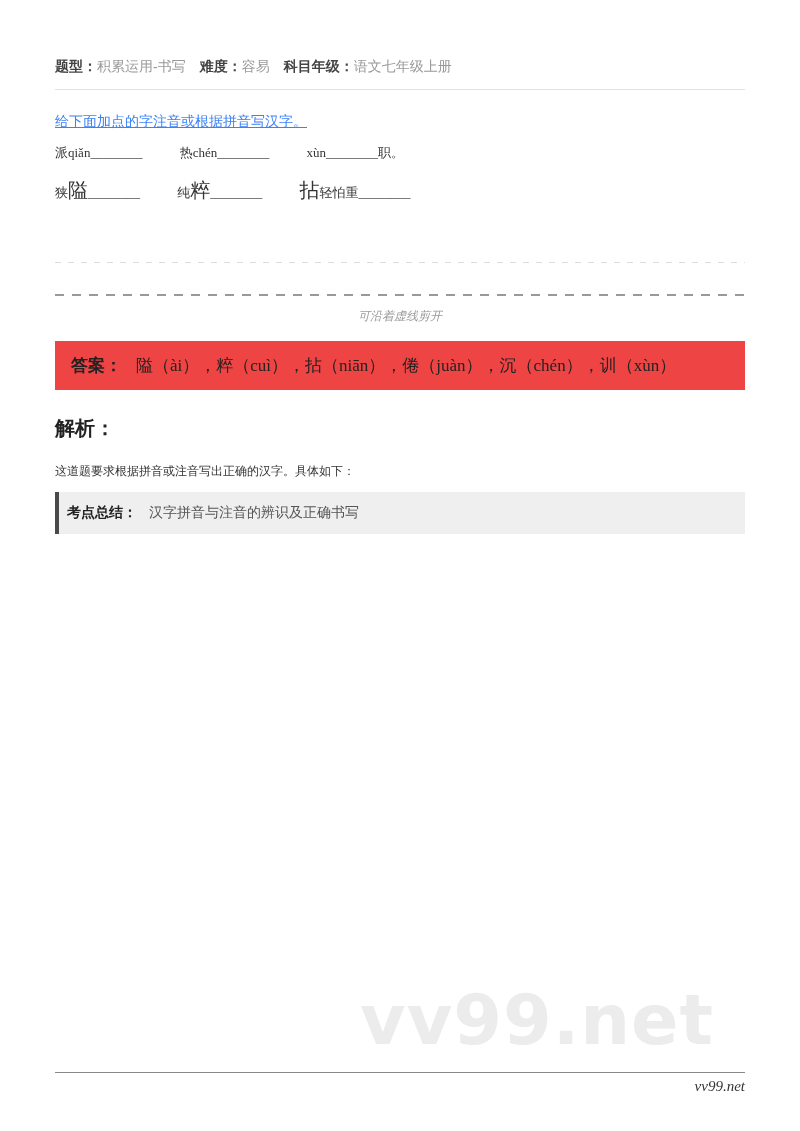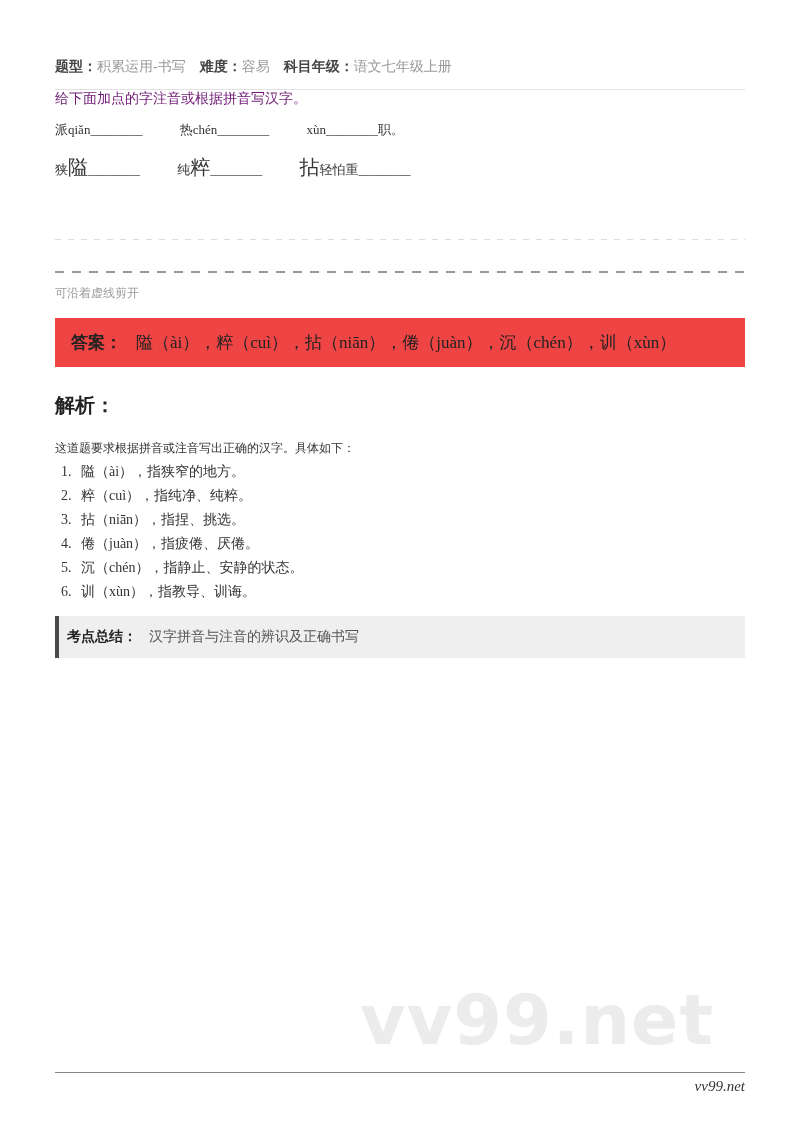--- a/index.html
+++ b/index.html
@@ -25,7 +25,7 @@
   .header .value { color: #999; margin-right: 14px; }
 
   
-  .question { font-size: 14px; color: #701a75; }
+  .question { margin-top: 23px; font-size: 14px; color: #3b82f6; text-decoration: underline; }
 
   .ex-row { margin-top: 13px; font-size: 13px; color: #333; white-space: nowrap; }
   .ex-row.first { margin-top: 15px; }

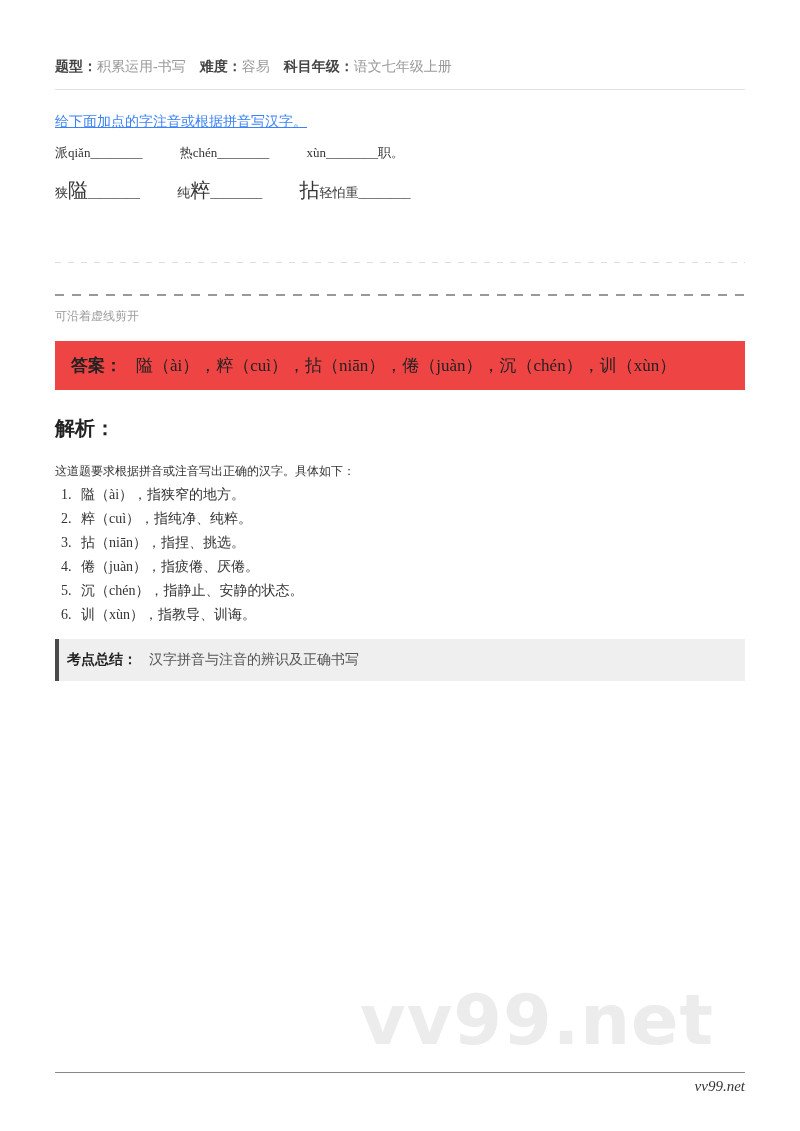--- a/index.html
+++ b/index.html
@@ -44,8 +44,8 @@
     background: repeating-linear-gradient(90deg, #999999 0 9px, transparent 9px 17px);
   }
   .cut-label {
-    margin-top: 12px; text-align: left;
-    font-size: 12px; color: #9a9a9a;
+    margin-top: 12px; text-align: center;
+    font-size: 12px; color: #9a9a9a; font-style: italic;
   }
 
   

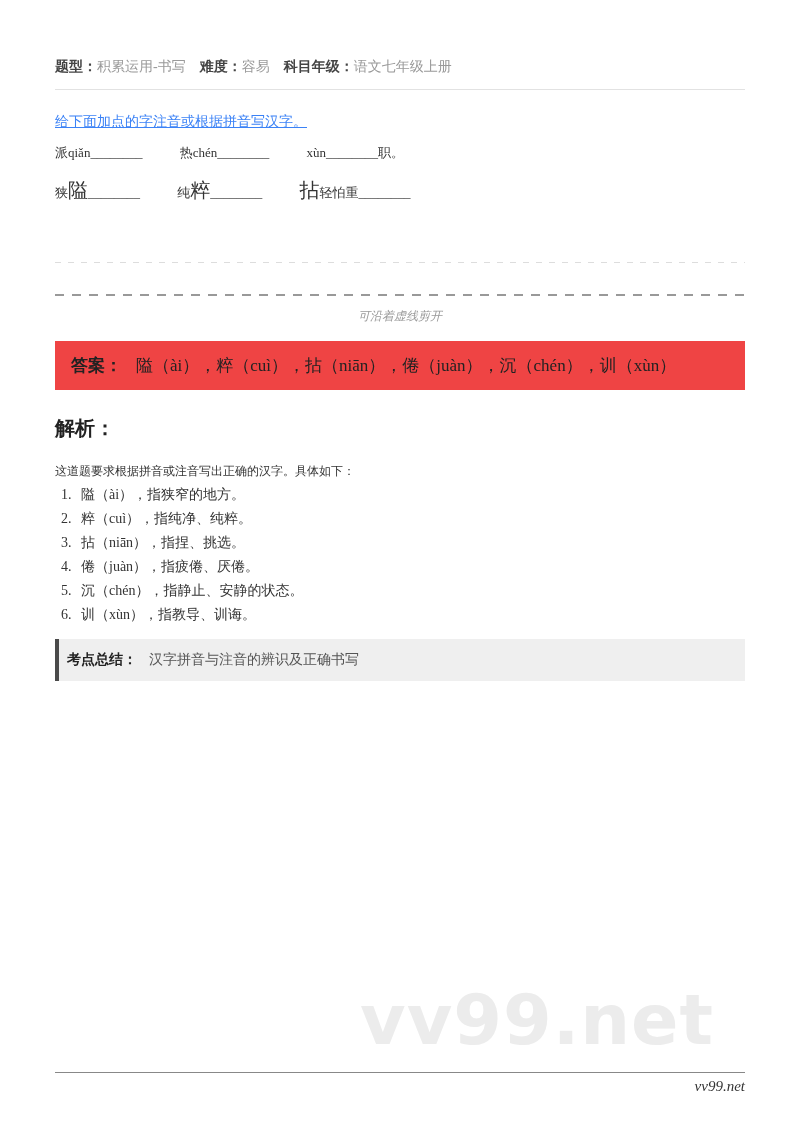--- a/index.html
+++ b/index.html
@@ -139,14 +139,6 @@
   <div class="analysis-label">解析：</div>
   <div class="analysis-intro">这道题要求根据拼音或注音写出正确的汉字。具体如下：</div>
 
-  <ol class="analysis-list">
-    <li>隘（ài），指狭窄的地方。</li>
-    <li>粹（cuì），指纯净、纯粹。</li>
-    <li>拈（niān），指捏、挑选。</li>
-    <li>倦（juàn），指疲倦、厌倦。</li>
-    <li>沉（chén），指静止、安静的状态。</li>
-    <li>训（xùn），指教导、训诲。</li>
-  </ol>
 
   <div class="summary-box">
     <span class="label">考点总结：</span><span>汉字拼音与注音的辨识及正确书写</span>

